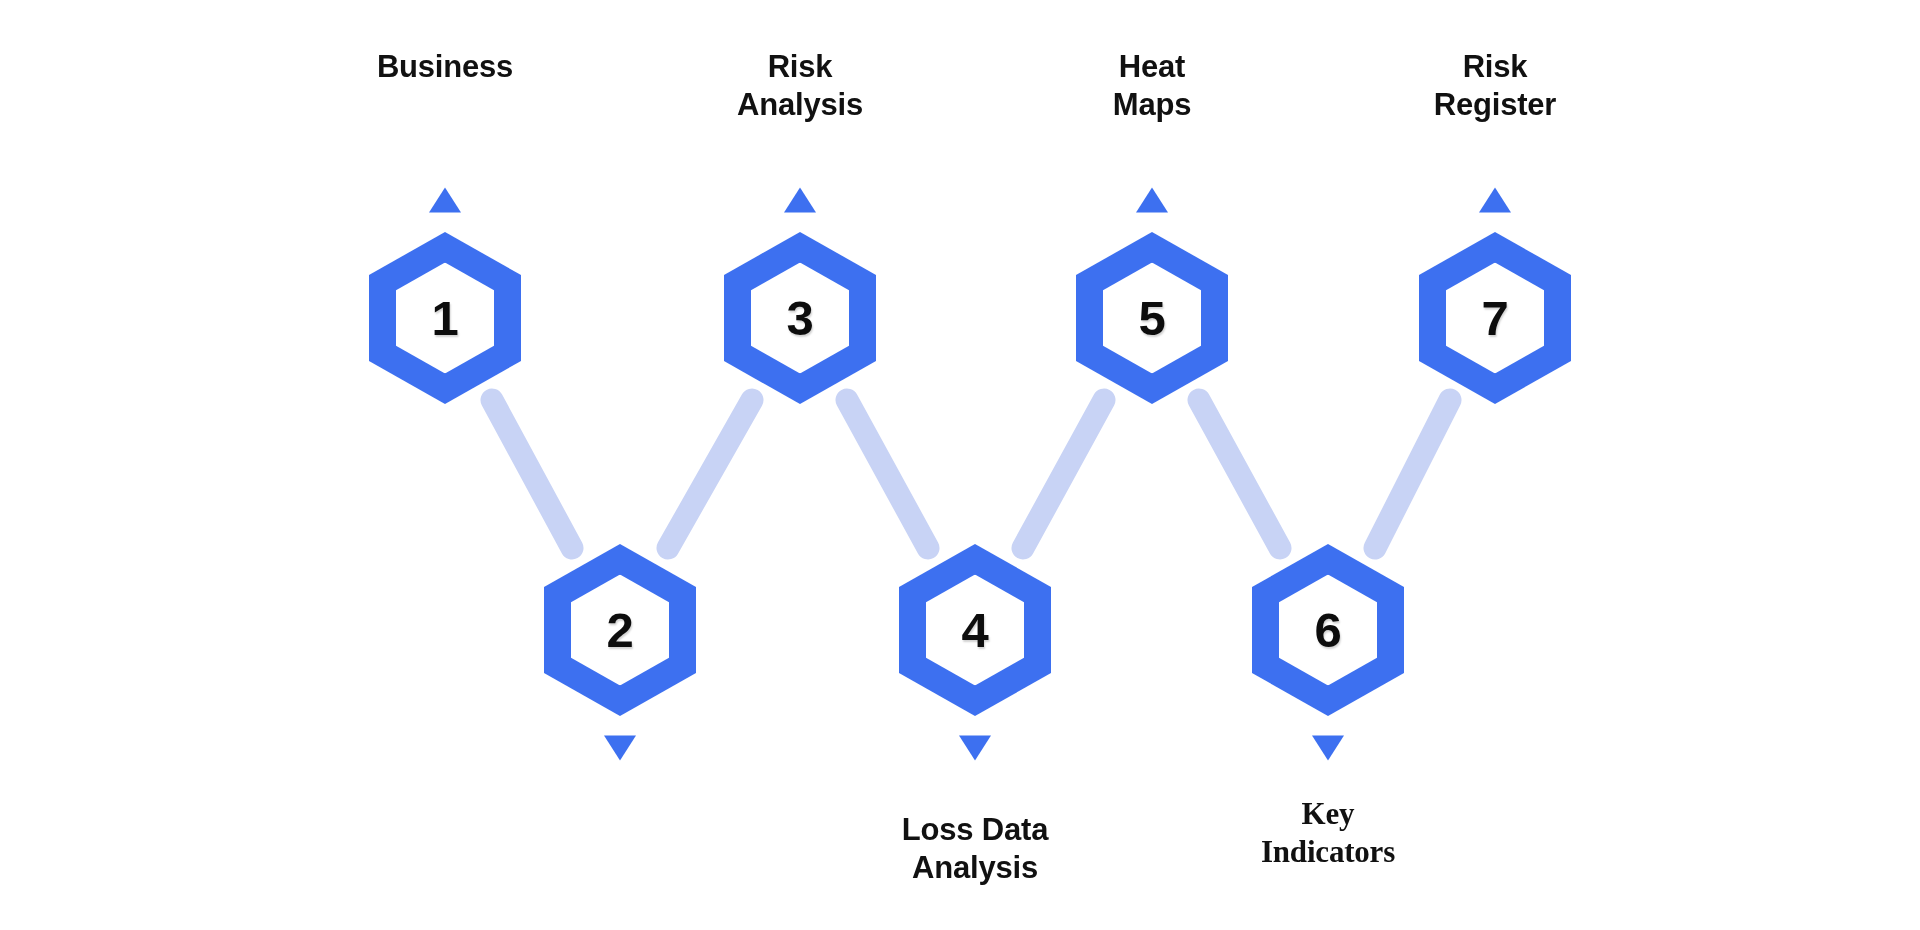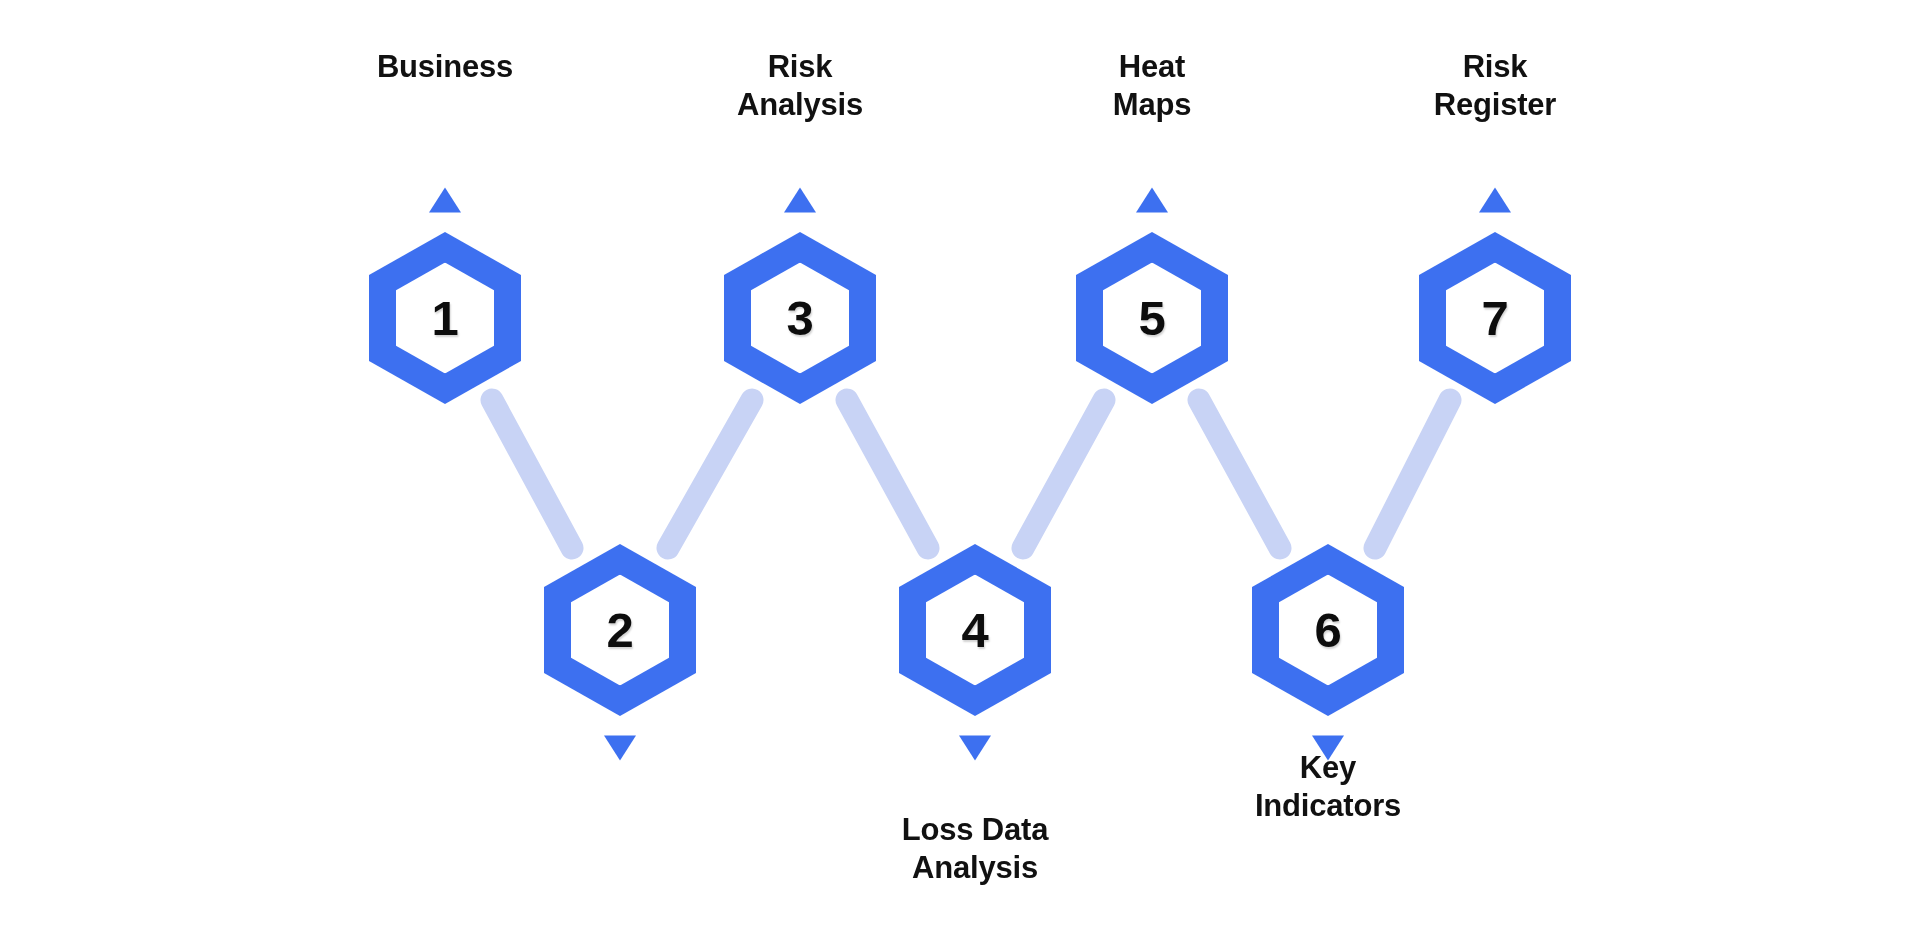--- a/index.html
+++ b/index.html
@@ -144,7 +144,7 @@
         </div>
         <div class="hex-num">6</div>
       </div>
-      <div class="label" style="left: 1328px; top: 749px;"><div>Key</div><div>Indicators</div></div>
+      <div class="label" style="left: 1328px; top: 795px; font-family: Liberation Serif, serif;"><div>Key</div><div>Indicators</div></div>
       <div class="tri up" style="left: 1495px; top: 200px;"></div>
       <div class="node" style="left: 1495px; top: 318px;">
         <div class="hex-outer">

